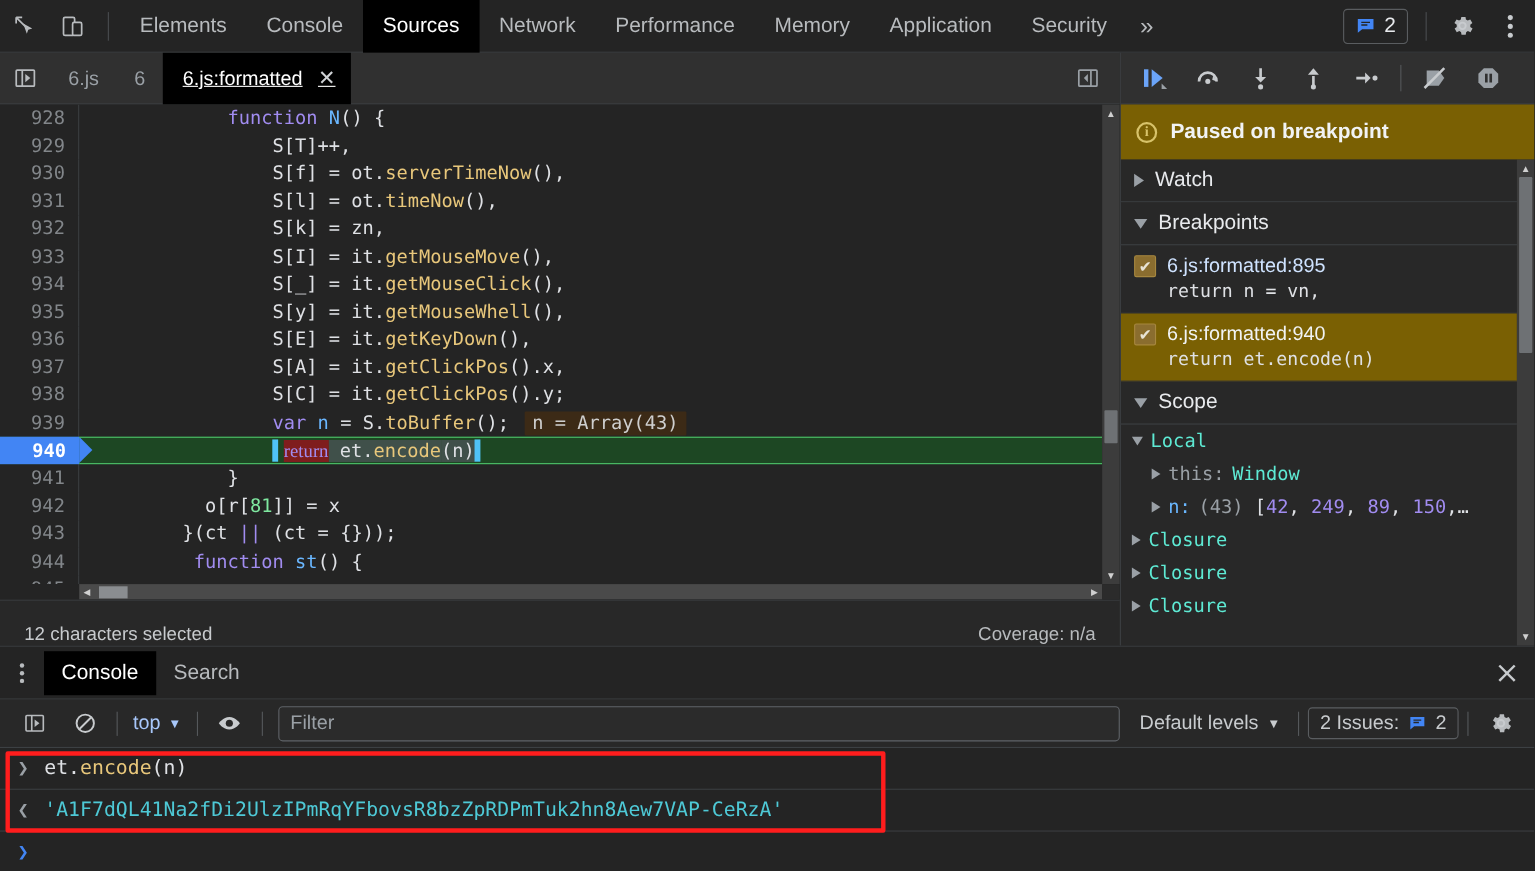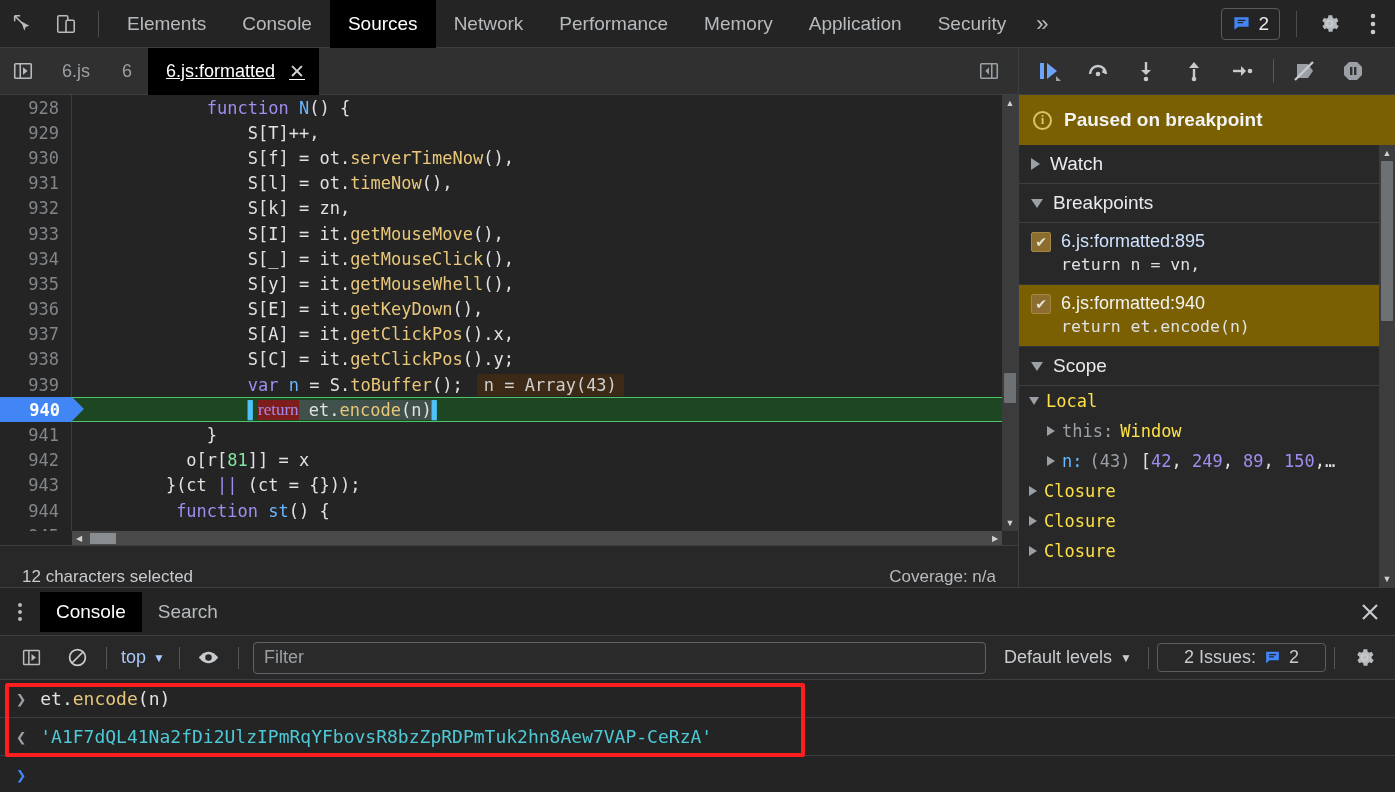--- a/index.html
+++ b/index.html
@@ -170,7 +170,7 @@
   .tri-s.down  { border-left: 5px solid transparent; border-right: 5px solid transparent; border-top: 8px solid #9aa0a6; }
   .sc-name { color: #9aa0a6; }
   .sc-name-blue { color: #6ab7ff; }
-  .sc-val { color: #fde047; }
+  .sc-val { color: #5eead4; }
   .sc-num { color: #a18cf0; }
   .sc-obj { color: #dfe1e5; }
   .sc-dim { color: #9aa0a6; }

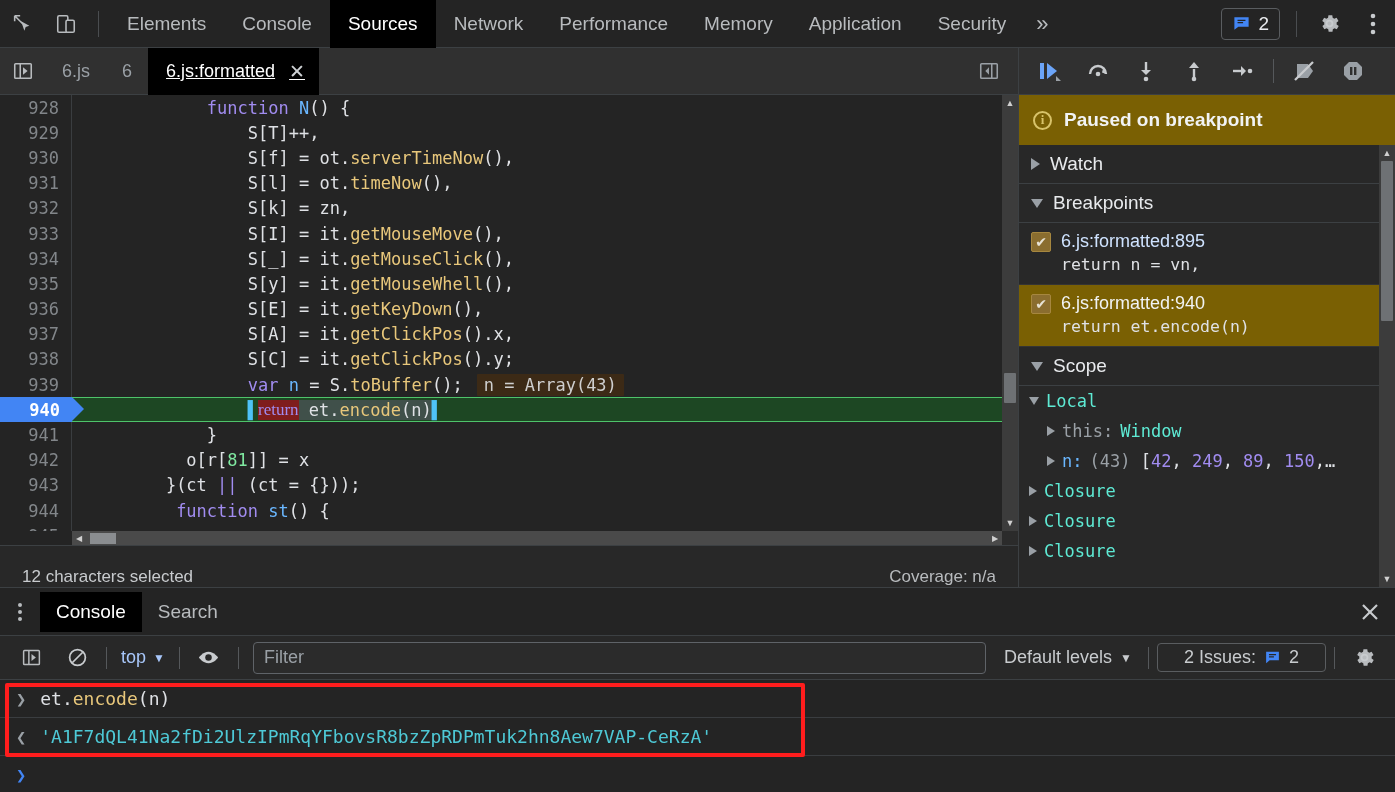--- a/index.html
+++ b/index.html
@@ -205,7 +205,7 @@
   .levels { display: flex; align-items: center; gap: 8px; font-size: 18px; color: #c8cbce; padding: 0 8px; cursor: pointer; }
   .issues-btn {
     display: flex; align-items: center; gap: 8px; border: 1px solid #5a5d60; border-radius: 4px;
-    padding: 3px 26px; font-size: 18px; color: #c8cbce; cursor: pointer;
+    padding: 3px 10px; font-size: 18px; color: #c8cbce; cursor: pointer;
   }
 
   .console-body { flex: 1 1 auto; position: relative; background: #242424; overflow: hidden; }

